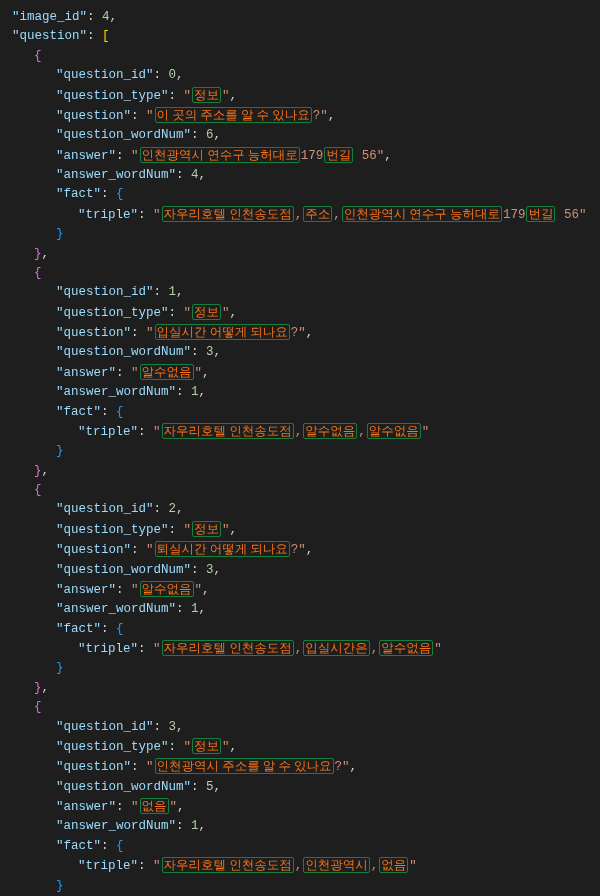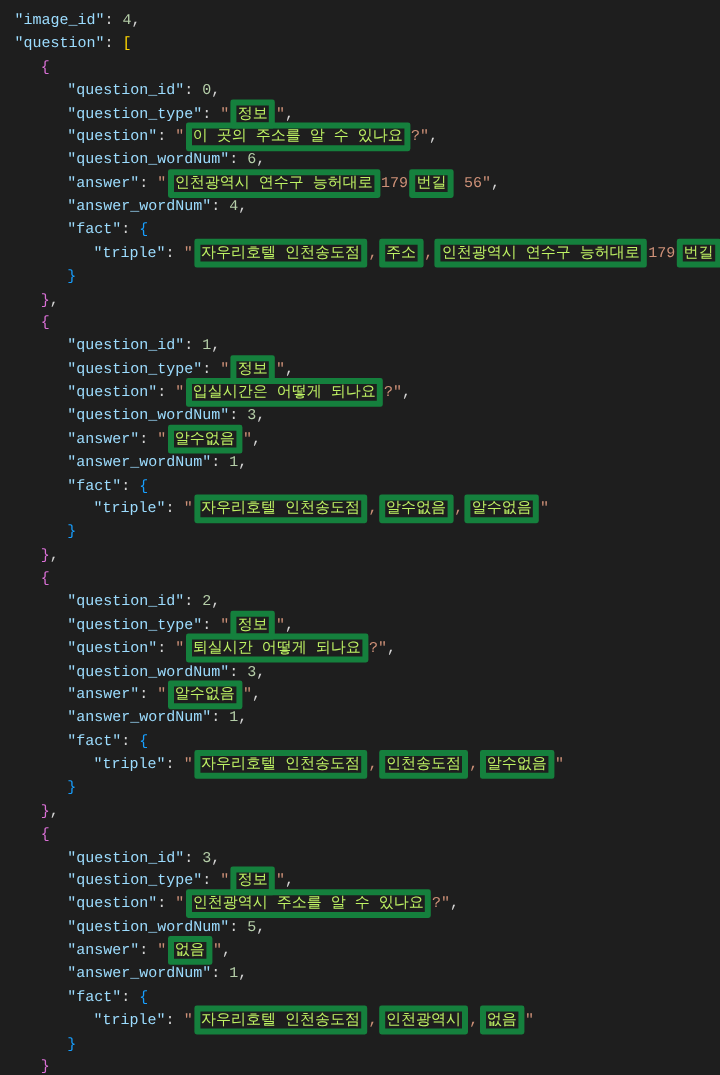--- a/index.html
+++ b/index.html
@@ -19,11 +19,12 @@
   .num { color: #b5cea8; }
   .punc { color: #d4d4d4; }
   .hl {
-    border: 5px solid #15803d;
+    border: 1px solid #15803d;
     padding: 0 1px;
     margin: 0 1px;
     border-radius: 2px;
-    color: #bef264;
+    color: #f97316;
+    font-family: Liberation Serif, serif;
   }
   .brkt-y { color: #ffd700; }
   .brkt-p { color: #da70d6; }

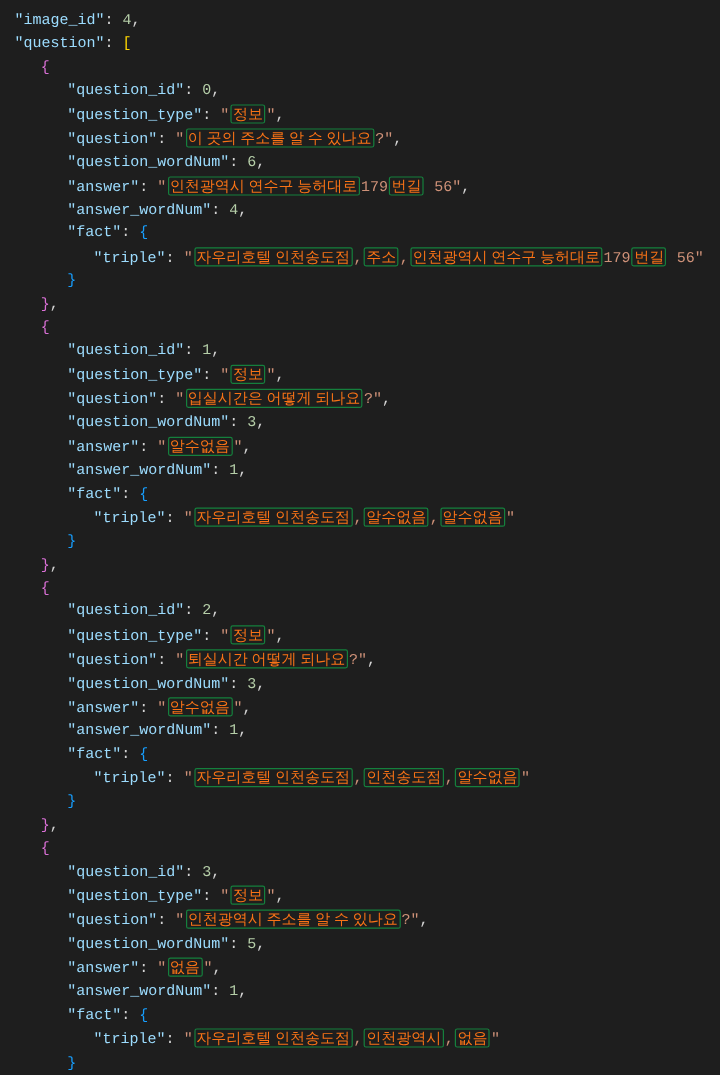--- a/index.html
+++ b/index.html
@@ -75,7 +75,7 @@
 
   <div class="line ind3"><span class="key">"question_type"</span><span class="punc">: </span><span class="str">"</span><span class="hl">정보</span><span class="str">"</span><span class="punc">,</span></div>
 
-  <div class="line ind3"><span class="key">"question"</span><span class="punc">: </span><span class="str">"</span><span class="hl">입실시간은 어떻게 되나요</span><span class="str">?"</span><span class="punc">,</span></div>
+  <div class="line ind3"><span class="key">"question"</span><span class="punc">: </span><span class="str">"</span><span class="hl">입실시간 어떻게 되나요</span><span class="str">?"</span><span class="punc">,</span></div>
 
   <div class="line ind3"><span class="key">"question_wordNum"</span><span class="punc">: </span><span class="num">3</span><span class="punc">,</span></div>
 

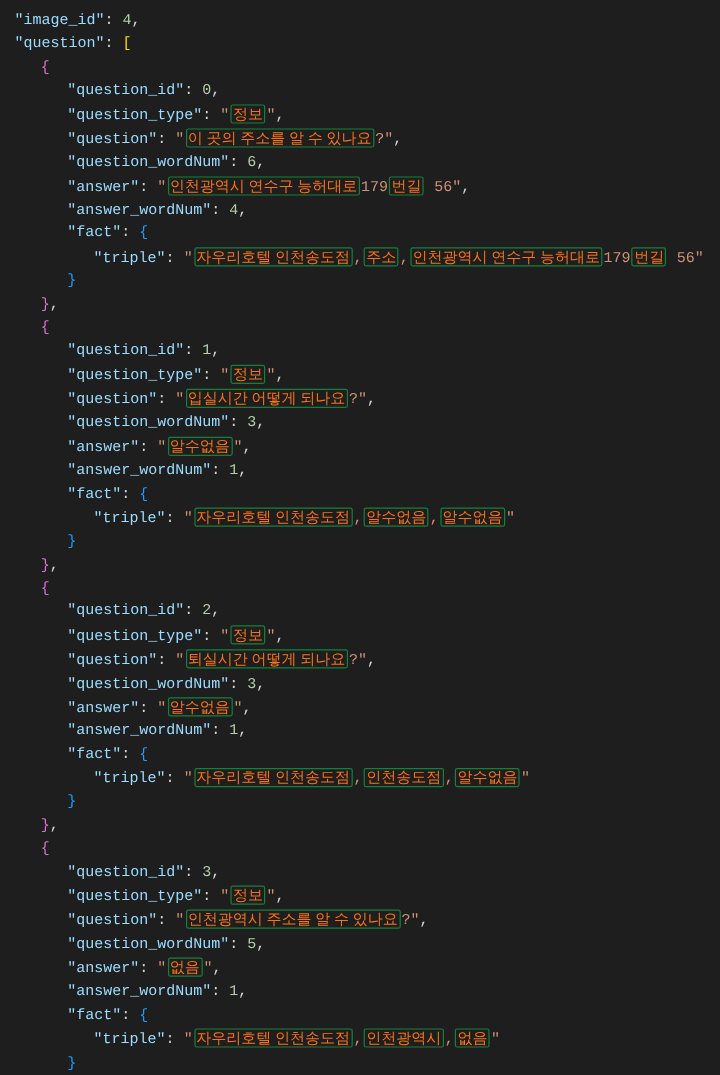--- a/index.html
+++ b/index.html
@@ -109,7 +109,7 @@
 
   <div class="line ind3"><span class="key">"fact"</span><span class="punc">: </span><span class="brkt-b">{</span></div>
 
-  <div class="line ind4"><span class="key">"triple"</span><span class="punc">: </span><span class="str">"</span><span class="hl">자우리호텔 인천송도점</span><span class="str">,</span><span class="hl">인천송도점</span><span class="str">,</span><span class="hl">알수없음</span><span class="str"></span><span class="str">"</span></div>
+  <div class="line ind4"><span class="key">"triple"</span><span class="punc">: </span><span class="str">"</span><span class="hl">자우리호텔 인천송도점</span><span class="str">,</span><span class="hl">입실시간은</span><span class="str">,</span><span class="hl">알수없음</span><span class="str"></span><span class="str">"</span></div>
 
   <div class="line ind3"><span class="brkt-b">}</span></div>
 

